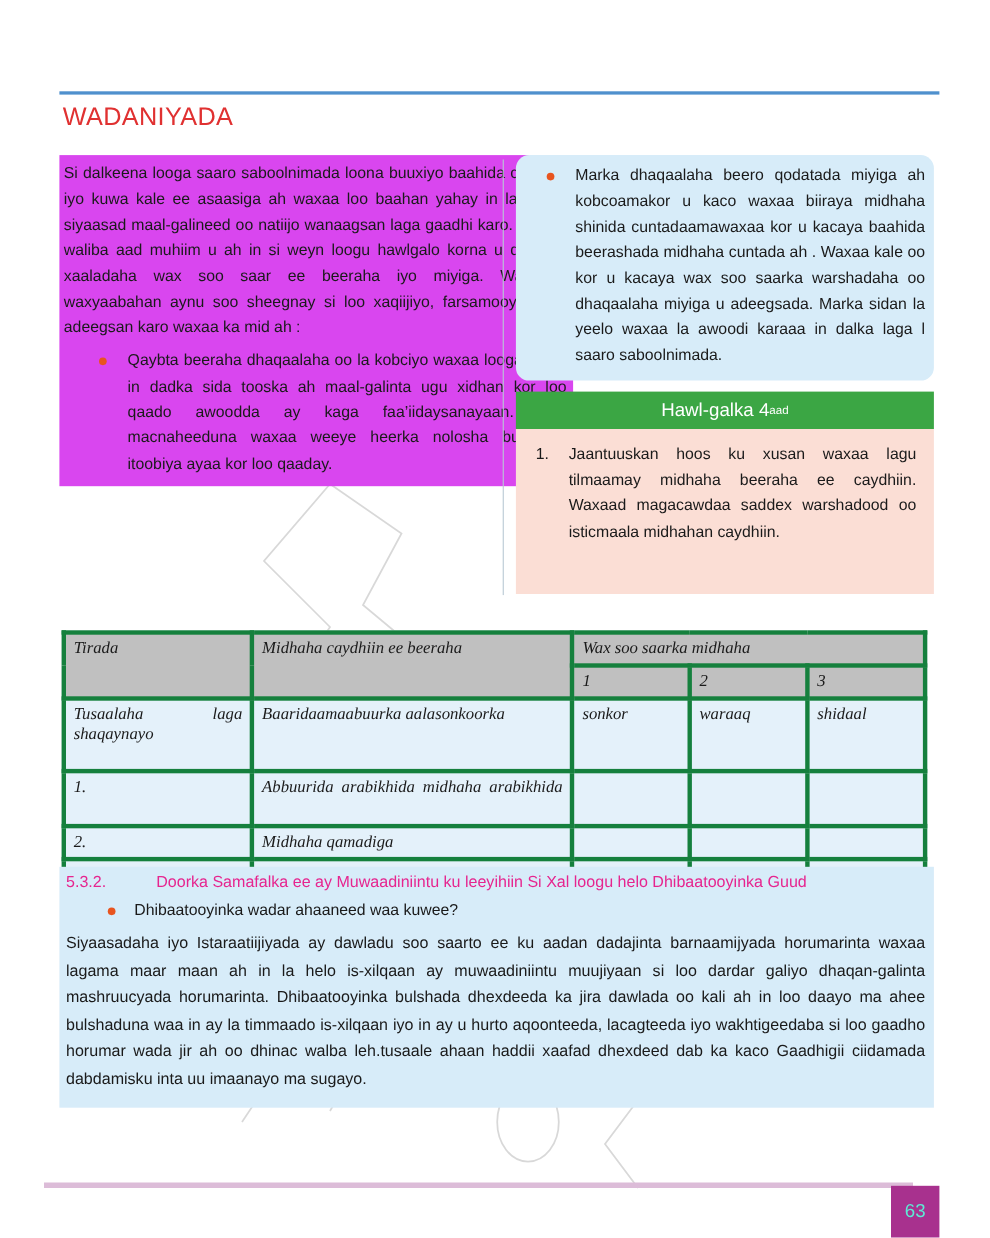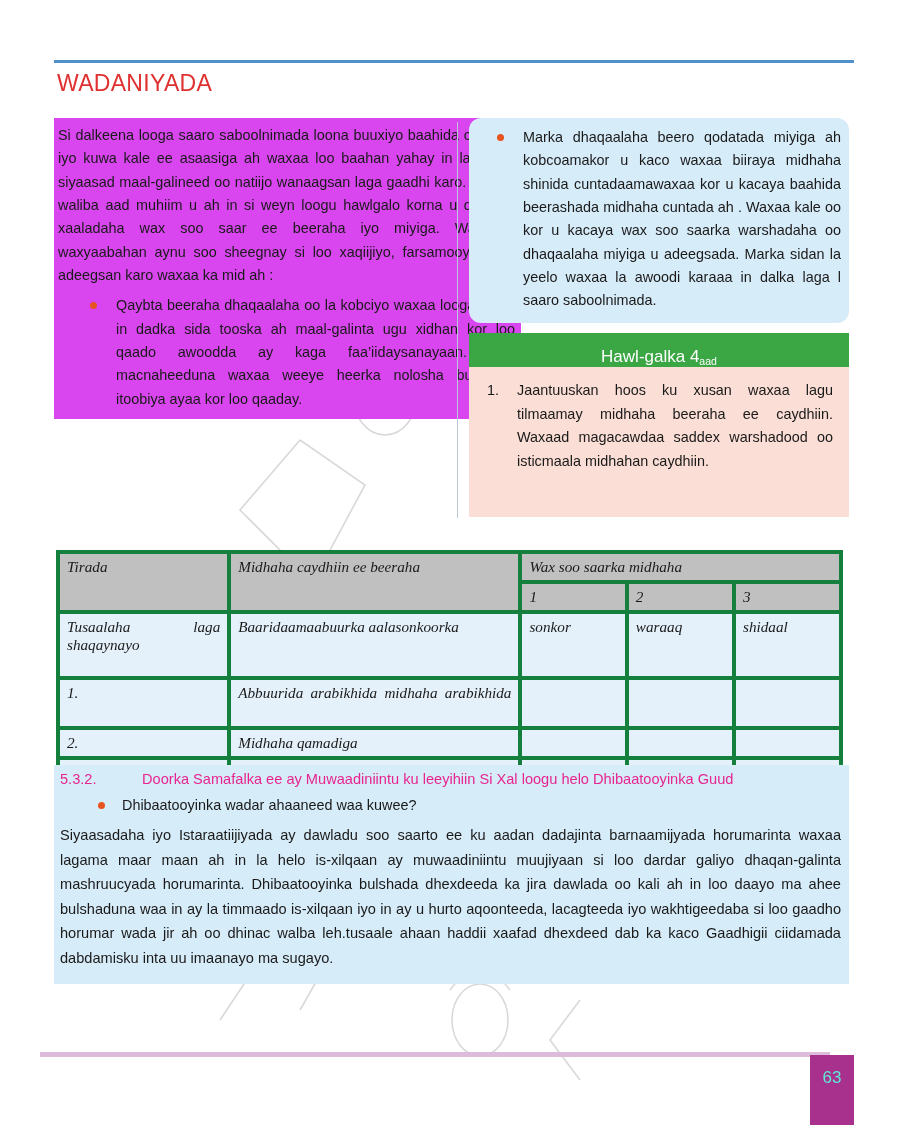--- a/index.html
+++ b/index.html
@@ -34,6 +34,7 @@
     position: absolute;
     inset: 0;
     z-index: 2;
+    margin-top: 23px;
   }
 
   .top-rule {

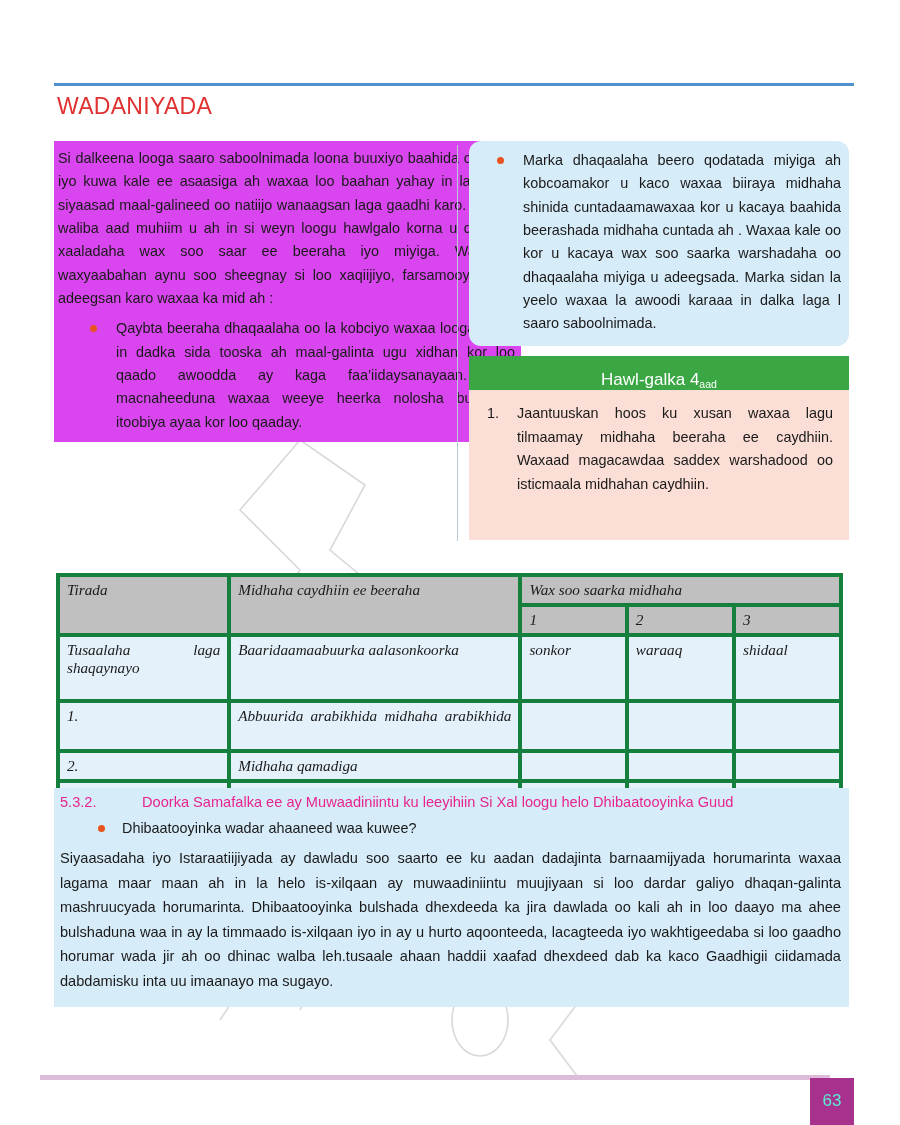--- a/index.html
+++ b/index.html
@@ -134,7 +134,7 @@
     color: #ffffff;
     height: 34px;
     display: flex;
-    align-items: flex-end;
+    align-items: center;
     justify-content: center;
     font-size: 17px;
   }

